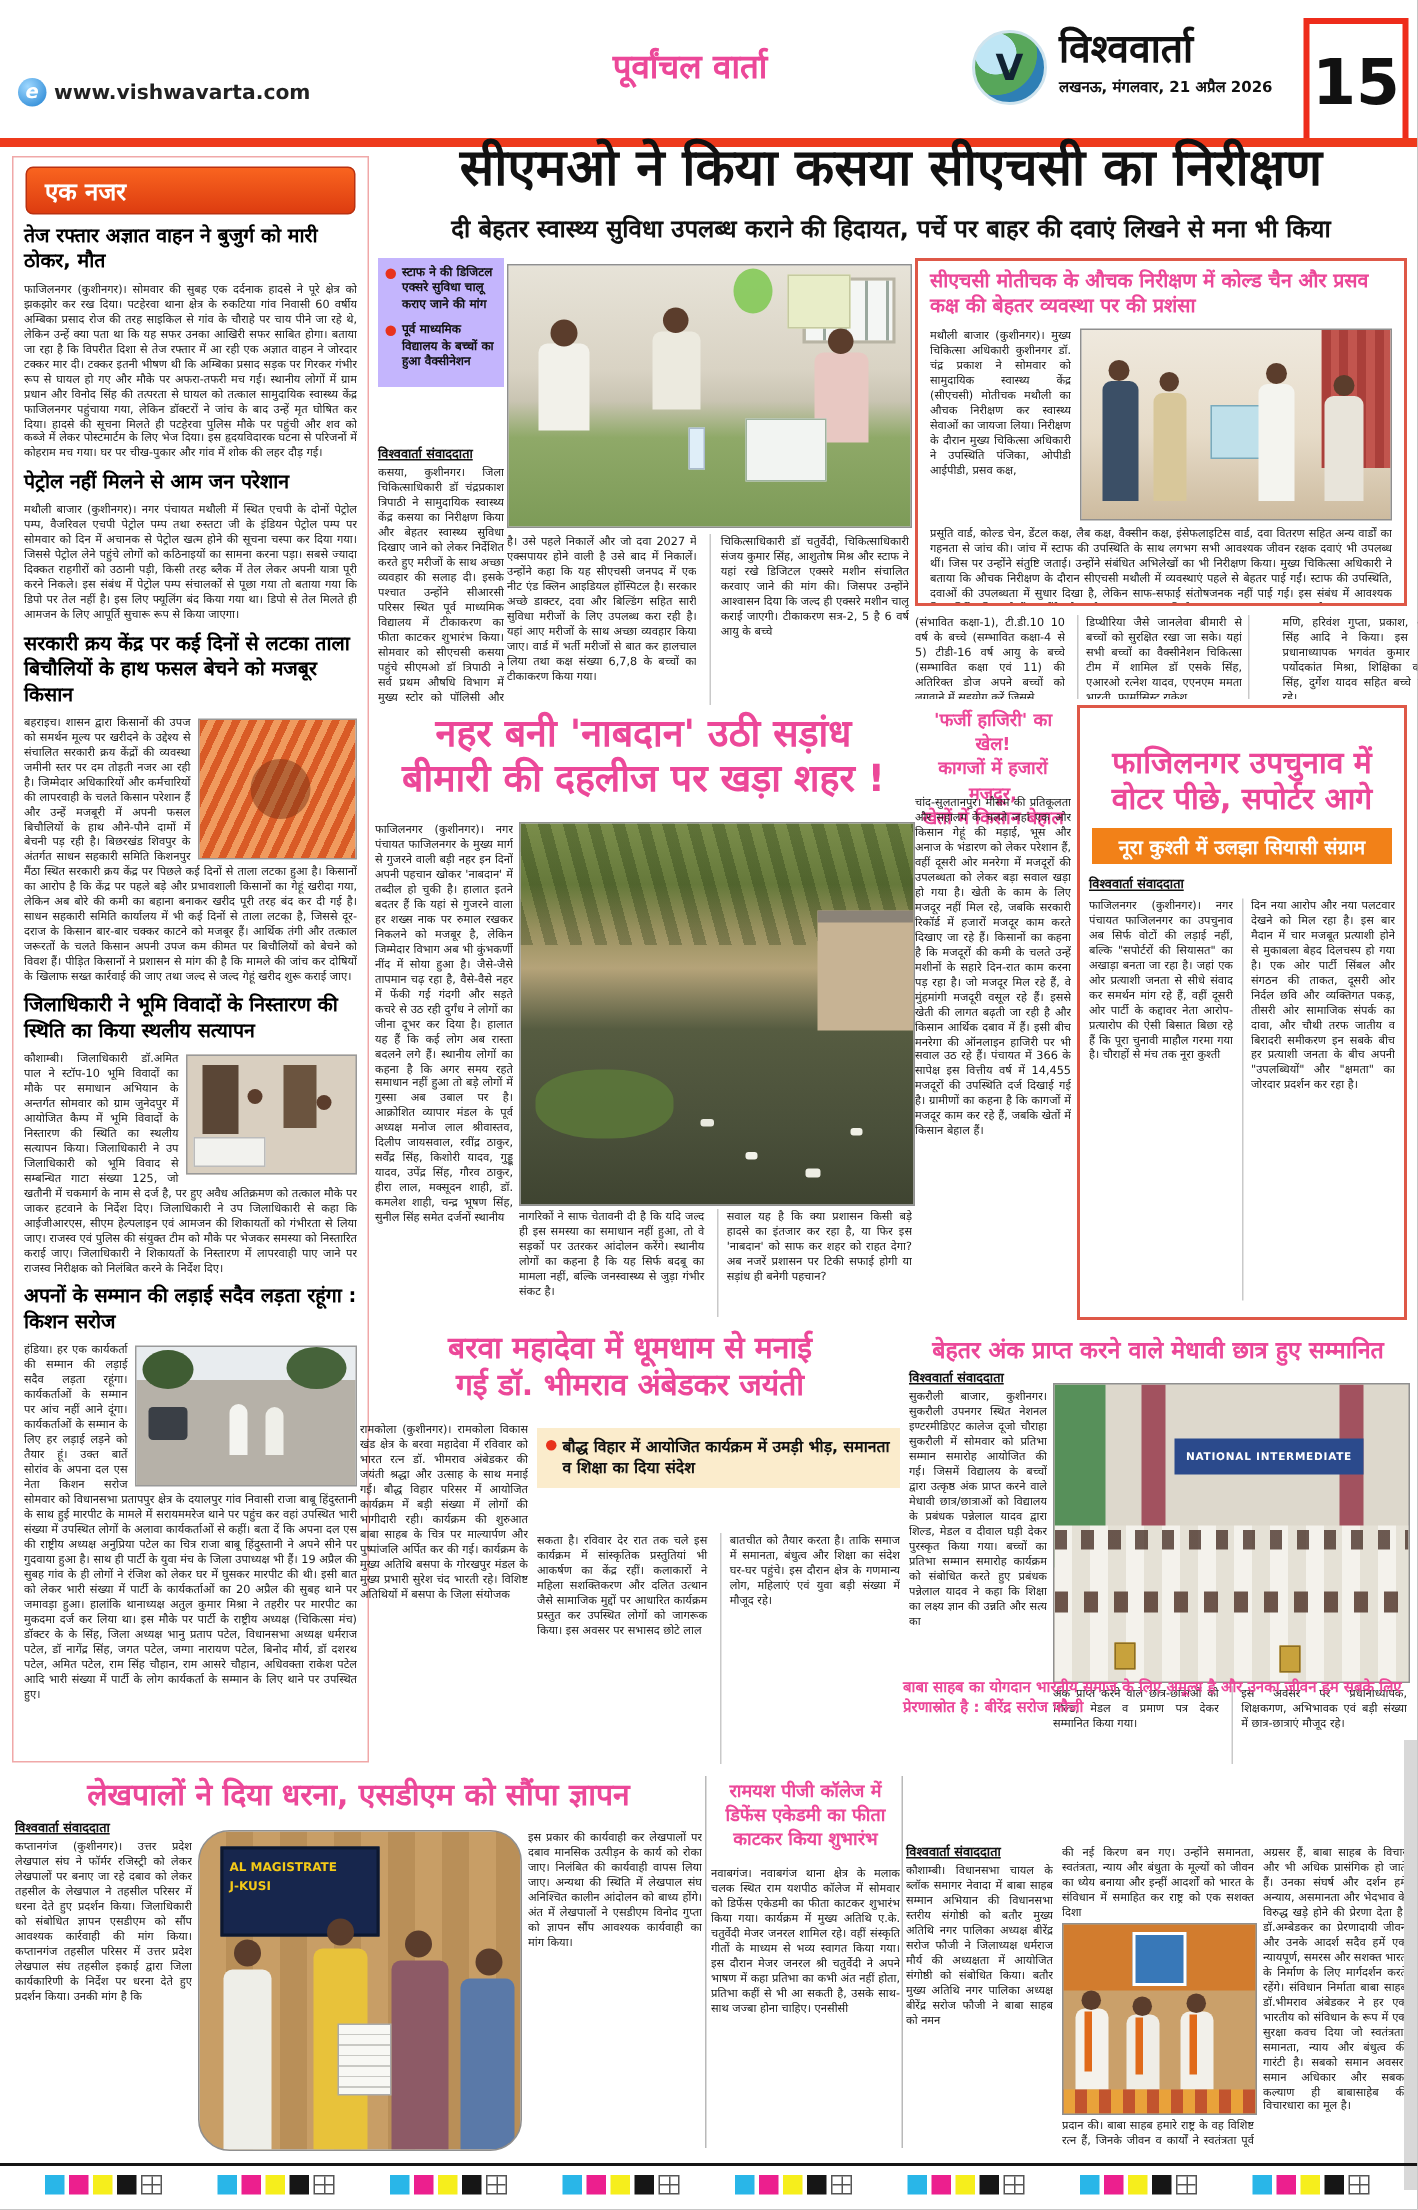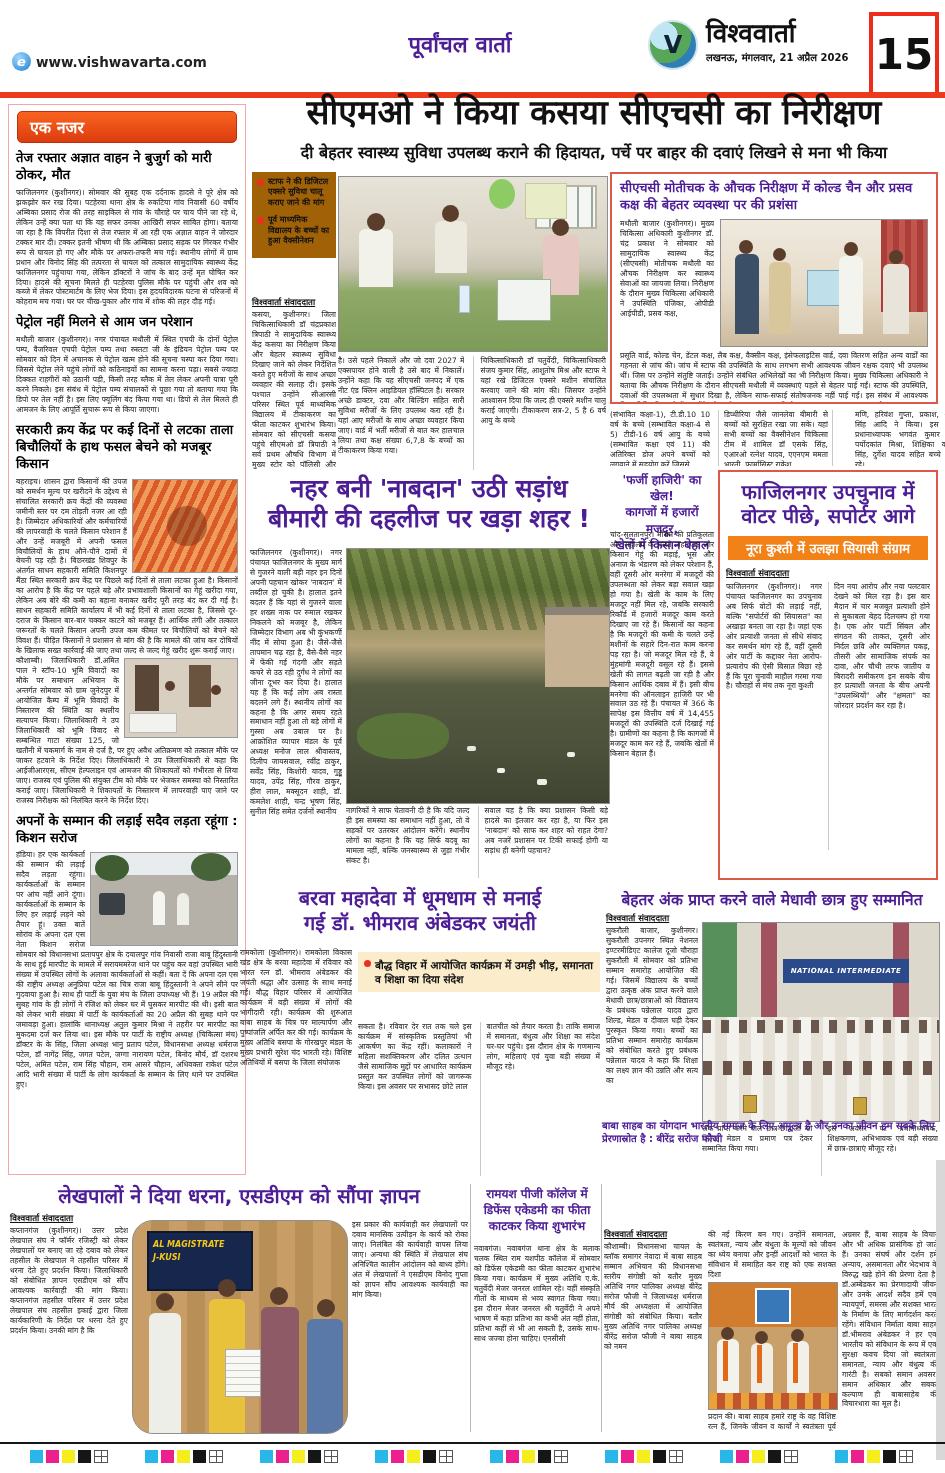--- a/index.html
+++ b/index.html
@@ -6,7 +6,7 @@
   .sheet{position:relative;width:945px;height:1473px;background:#ffffff;overflow:hidden;
          font-family:"DejaVu Sans","Liberation Sans",sans-serif;color:#111;}
   .abs{position:absolute;}
-  .hl{font-weight:bold;color:#4c1d95;}
+  .hl{font-weight:bold;color:#ec4899;}
   .body-txt{font-size:7.5px;line-height:1.33;text-align:justify;color:#1a1a1a;overflow:hidden;}
   .byline{font-size:8.5px;font-weight:bold;text-decoration:underline;color:#111;}
   .photo{position:absolute;overflow:hidden;border:1px solid #8f8f8f;}

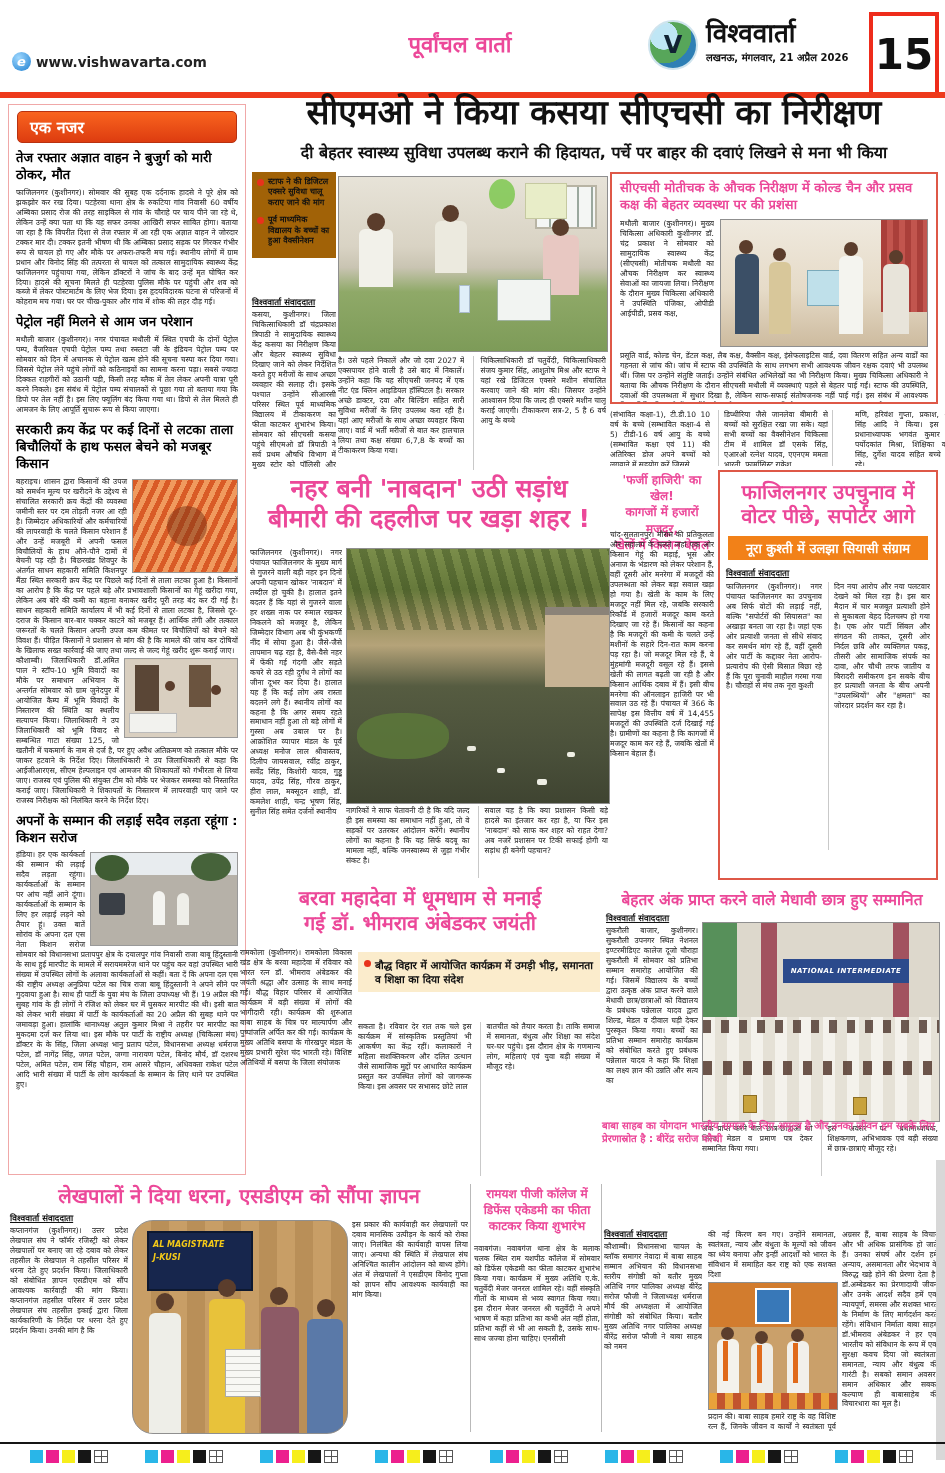--- a/index.html
+++ b/index.html
@@ -42,7 +42,7 @@
   
   .lead-h{left:250px;top:94px;width:688px;text-align:center;font-size:34px;font-weight:bold;line-height:1.08;}
   .lead-sub{left:250px;top:141px;width:688px;text-align:center;font-size:16px;font-weight:bold;}
-  .lead-bullets{left:252px;top:172px;width:84px;background:#a16207;padding:5px 5px;box-sizing:border-box;}
+  .lead-bullets{left:252px;top:172px;width:84px;background:#c4b5fd;padding:5px 5px;box-sizing:border-box;}
   .lead-bullet{display:flex;font-size:8px;font-weight:bold;line-height:1.3;margin-bottom:7px;text-align:left;}
   .strap{background:#f28118;color:#fff;font-weight:bold;font-size:13px;text-align:center;padding:3px 2px;}
 

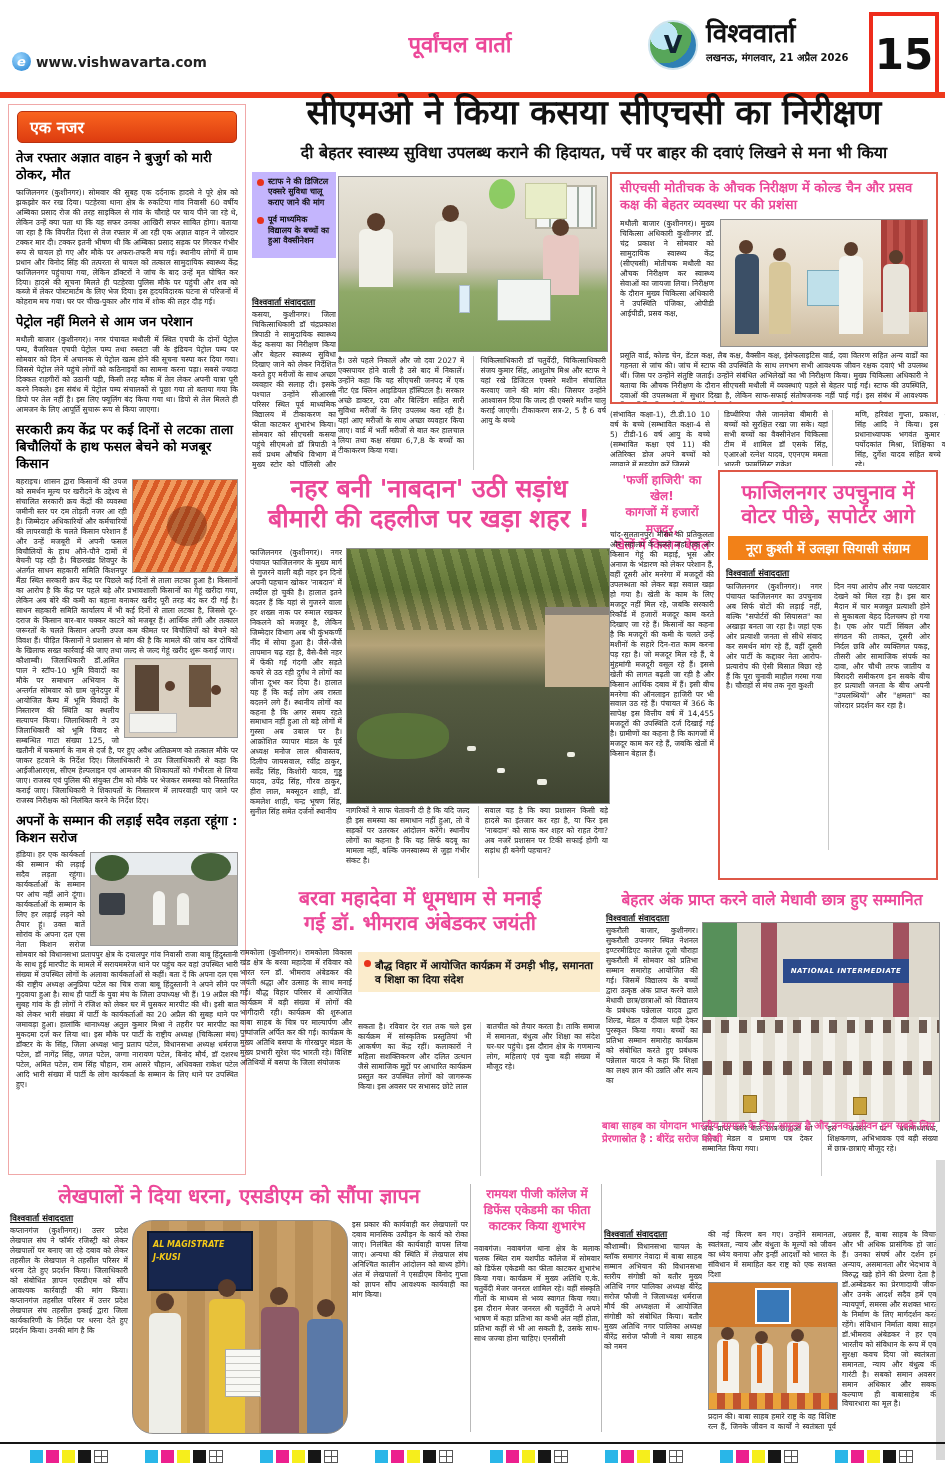--- a/index.html
+++ b/index.html
@@ -211,7 +211,7 @@
   </div>
   <div class="abs body-txt" style="left:610px;top:530px;width:104px;height:348px;">चांद-सुलतानपुर। मौसम की प्रतिकूलता और सहालग के चलते जहां एक ओर किसान गेहूं की मड़ाई, भूस और अनाज के भंडारण को लेकर परेशान हैं, वहीं दूसरी ओर मनरेगा में मजदूरों की उपलब्धता को लेकर बड़ा सवाल खड़ा हो गया है। खेती के काम के लिए मजदूर नहीं मिल रहे, जबकि सरकारी रिकॉर्ड में हजारों मजदूर काम करते दिखाए जा रहे हैं। किसानों का कहना है कि मजदूरों की कमी के चलते उन्हें मशीनों के सहारे दिन-रात काम करना पड़ रहा है। जो मजदूर मिल रहे हैं, वे मुंहमांगी मजदूरी वसूल रहे हैं। इससे खेती की लागत बढ़ती जा रही है और किसान आर्थिक दबाव में हैं। इसी बीच मनरेगा की ऑनलाइन हाजिरी पर भी सवाल उठ रहे हैं। पंचायत में 366 के सापेक्ष इस वित्तीय वर्ष में 14,455 मजदूरों की उपस्थिति दर्ज दिखाई गई है। ग्रामीणों का कहना है कि कागजों में मजदूर काम कर रहे हैं, जबकि खेतों में किसान बेहाल हैं।</div>
 
-  <div class="abs redbox" style="left:718px;top:470px;width:220px;height:410px;box-sizing:border-box;padding:8px 6px 6px;overflow:hidden;">
+  <div class="abs redbox" style="left:718px;top:470px;width:220px;height:410px;box-sizing:border-box;padding:24px 6px 6px;overflow:hidden;">
     <div class="hl" style="text-align:center;font-size:20px;line-height:1.22;">
       <div>फाजिलनगर उपचुनाव में</div>
       <div>वोटर पीछे, सपोर्टर आगे</div>

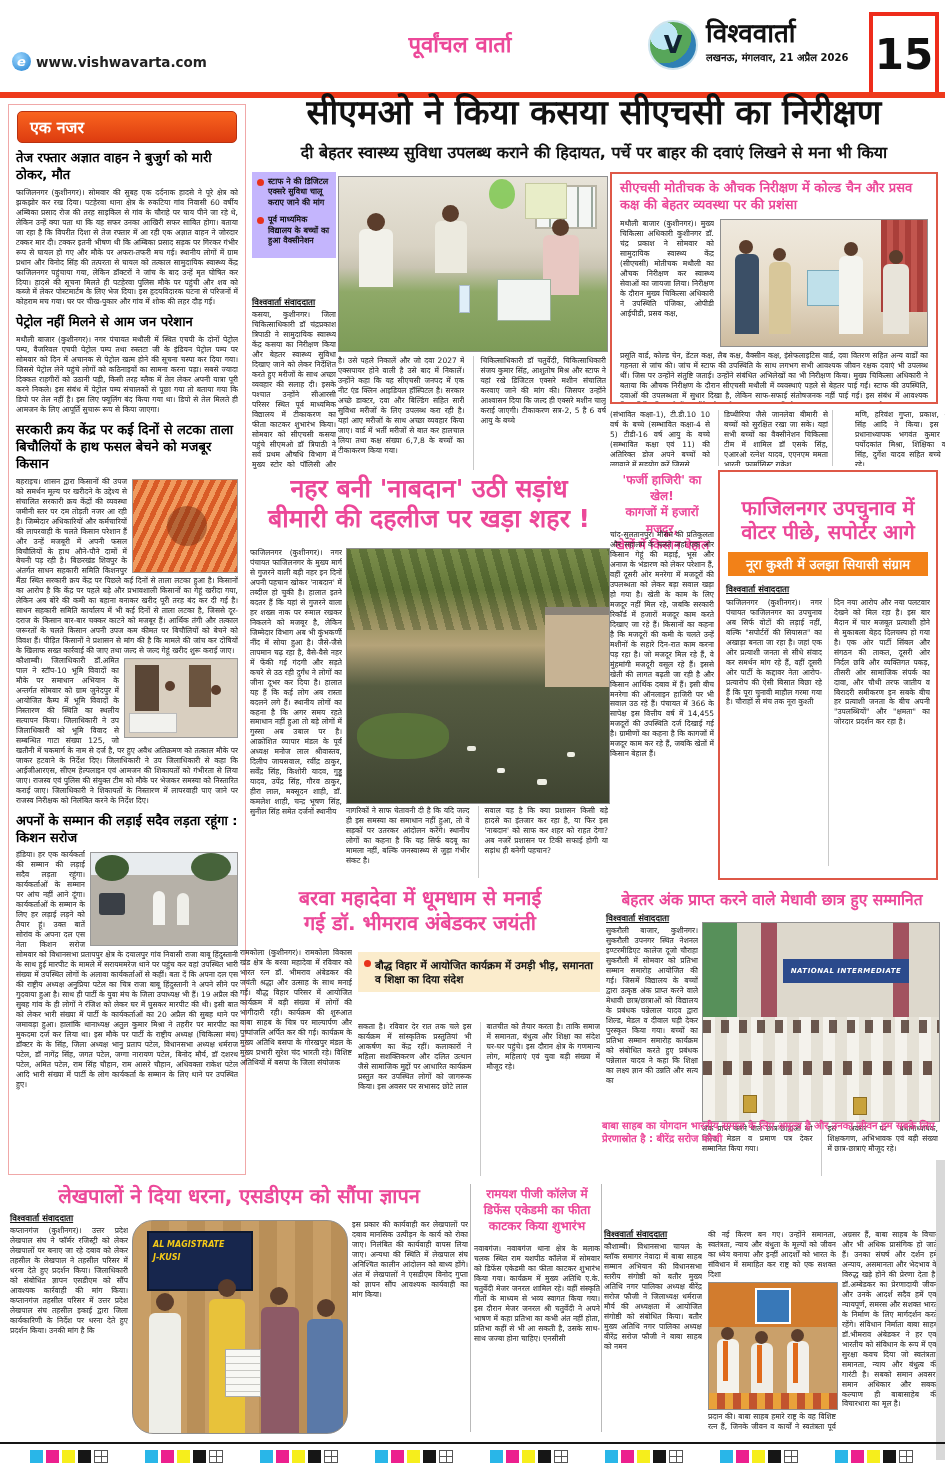--- a/index.html
+++ b/index.html
@@ -104,6 +104,7 @@
       <span>बहराइच। शासन द्वारा किसानों की उपज को समर्थन मूल्य पर खरीदने के उद्देश्य से संचालित सरकारी क्रय केंद्रों की व्यवस्था जमीनी स्तर पर दम तोड़ती नजर आ रही है। जिम्मेदार अधिकारियों और कर्मचारियों की लापरवाही के चलते किसान परेशान हैं और उन्हें मजबूरी में अपनी फसल बिचौलियों के हाथ औने-पौने दामों में बेचनी पड़ रही है। बिछरखंड शिवपुर के अंतर्गत साधन सहकारी समिति किशनपुर मैंठा स्थित सरकारी क्रय केंद्र पर पिछले कई दिनों से ताला लटका हुआ है। किसानों का आरोप है कि केंद्र पर पहले बड़े और प्रभावशाली किसानों का गेहूं खरीदा गया, लेकिन अब बोरे की कमी का बहाना बनाकर खरीद पूरी तरह बंद कर दी गई है। साधन सहकारी समिति कार्यालय में भी कई दिनों से ताला लटका है, जिससे दूर-दराज के किसान बार-बार चक्कर काटने को मजबूर हैं। आर्थिक तंगी और तत्काल जरूरतों के चलते किसान अपनी उपज कम कीमत पर बिचौलियों को बेचने को विवश हैं। पीड़ित किसानों ने प्रशासन से मांग की है कि मामले की जांच कर दोषियों के खिलाफ सख्त कार्रवाई की जाए तथा जल्द से जल्द गेहूं खरीद शुरू कराई जाए।</span>
     </div>
 
+    <div class="lc-h">जिलाधिकारी ने भूमि विवादों के निस्तारण की स्थिति का किया स्थलीय सत्यापन</div>
     <div class="body-txt">
       <span class="lc-photo ph-dm" style="width:112px;height:78px;display:block;">
         <span class="ly" style="left:10px;top:6px;width:24px;height:46px;background:#5a4636;"></span>

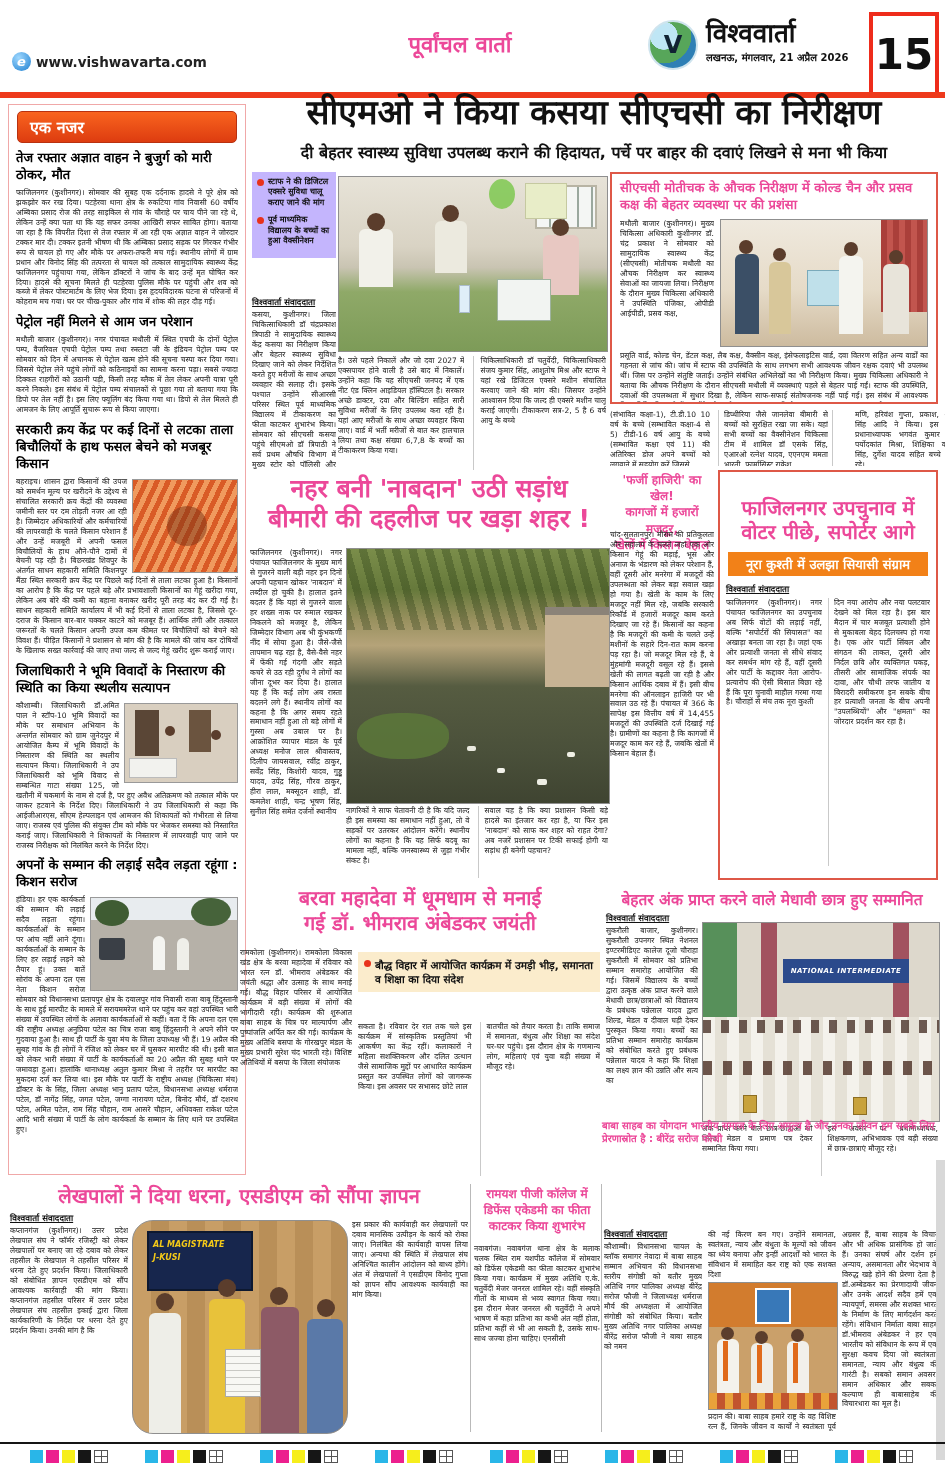--- a/index.html
+++ b/index.html
@@ -56,7 +56,7 @@
           background-size:1px 100%,100% 1px;background-position:center,center;background-repeat:no-repeat;}
 
   
-  .ly{position:absolute;font-style:italic;}
+  .ly{position:absolute;}
   .ph-lead{background:linear-gradient(180deg,#e7e3d8 0%,#d9d3c4 40%,#c9c4b2 52%,#8fa968 66%,#7d9b58 100%);}
   .ph-moti{background:linear-gradient(180deg,#efe9de 0%,#e6dbc8 55%,#cdbb9f 100%);}
   .ph-canal{background:linear-gradient(180deg,#7a8d4a 0%,#66793b 16%,#99915f 28%,#b5a379 38%,#565c41 54%,#4a503a 80%,#3f4431 100%);}

